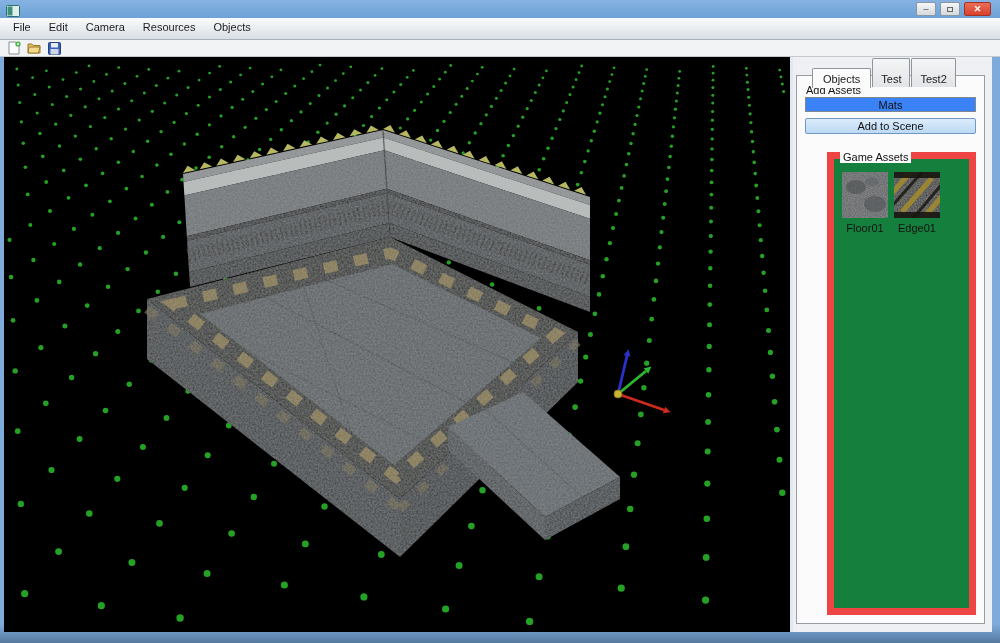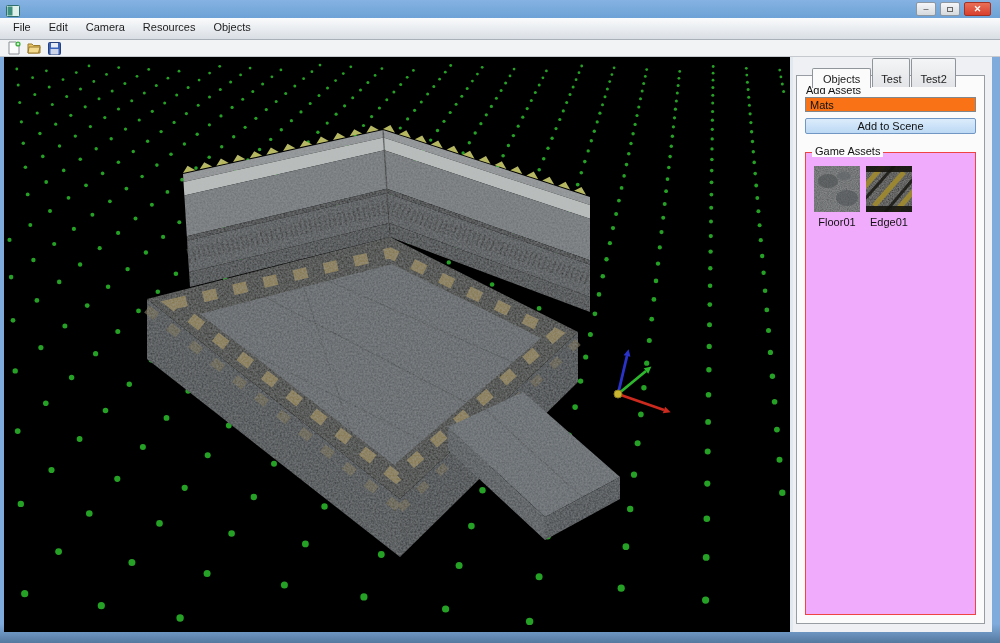--- a/index.html
+++ b/index.html
@@ -40,7 +40,7 @@
                  background:#fbfbfc; padding:8px 8px; display:flex; flex-direction:column; }
   .field-label { font-size:11px; color:#111; margin:0 0 1px 1px; }
   .asset-input { width:100%; height:15px; font-size:11px; font-family:"Liberation Sans",sans-serif;
-                 background:#f97316; border:1px solid #82878c; padding:0 4px; color:#111; }
+                 background:#3b82f6; border:1px solid #82878c; padding:0 4px; color:#111;text-align:center; }
   .add-btn { width:100%; height:16px; margin-top:6px; font-size:11px; font-family:"Liberation Sans",sans-serif;
              background:linear-gradient(#dcecfb,#bcd9f4); border:1px solid #7198c4; border-radius:2px; color:#111; }
   .groupbox { margin-top:18px; flex:1; border:1px solid #ef4444; position:relative; background:#f0abfc; }

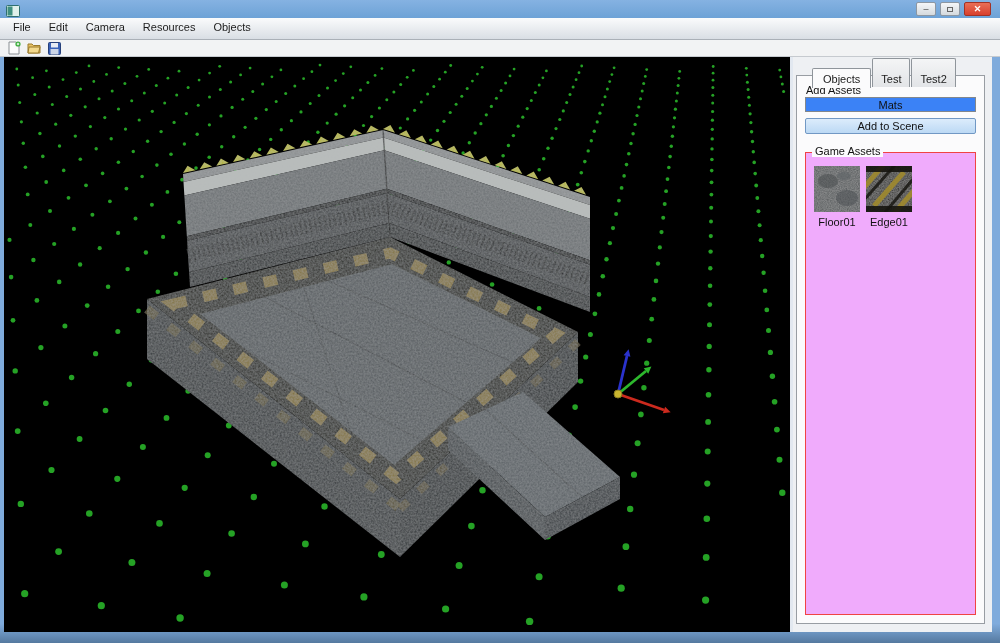--- a/index.html
+++ b/index.html
@@ -43,7 +43,7 @@
                  background:#3b82f6; border:1px solid #82878c; padding:0 4px; color:#111;text-align:center; }
   .add-btn { width:100%; height:16px; margin-top:6px; font-size:11px; font-family:"Liberation Sans",sans-serif;
              background:linear-gradient(#dcecfb,#bcd9f4); border:1px solid #7198c4; border-radius:2px; color:#111; }
-  .groupbox { margin-top:18px; flex:1; border:1px solid #ef4444; position:relative; background:#f0abfc; }
+  .groupbox { margin-top:18px; flex:1; border:7px solid #ef4444; position:relative; background:#15803d;margin-left:22px; }
   .group-label { position:absolute; top:-8px; left:6px; background:#fbfbfc; padding:0 3px; font-size:11px; color:#111; }
   .assets { padding:13px 5px; display:flex; flex-wrap:wrap; gap:16px 0; align-content:flex-start; }
   .asset { width:52px; text-align:center; cursor:default; }

